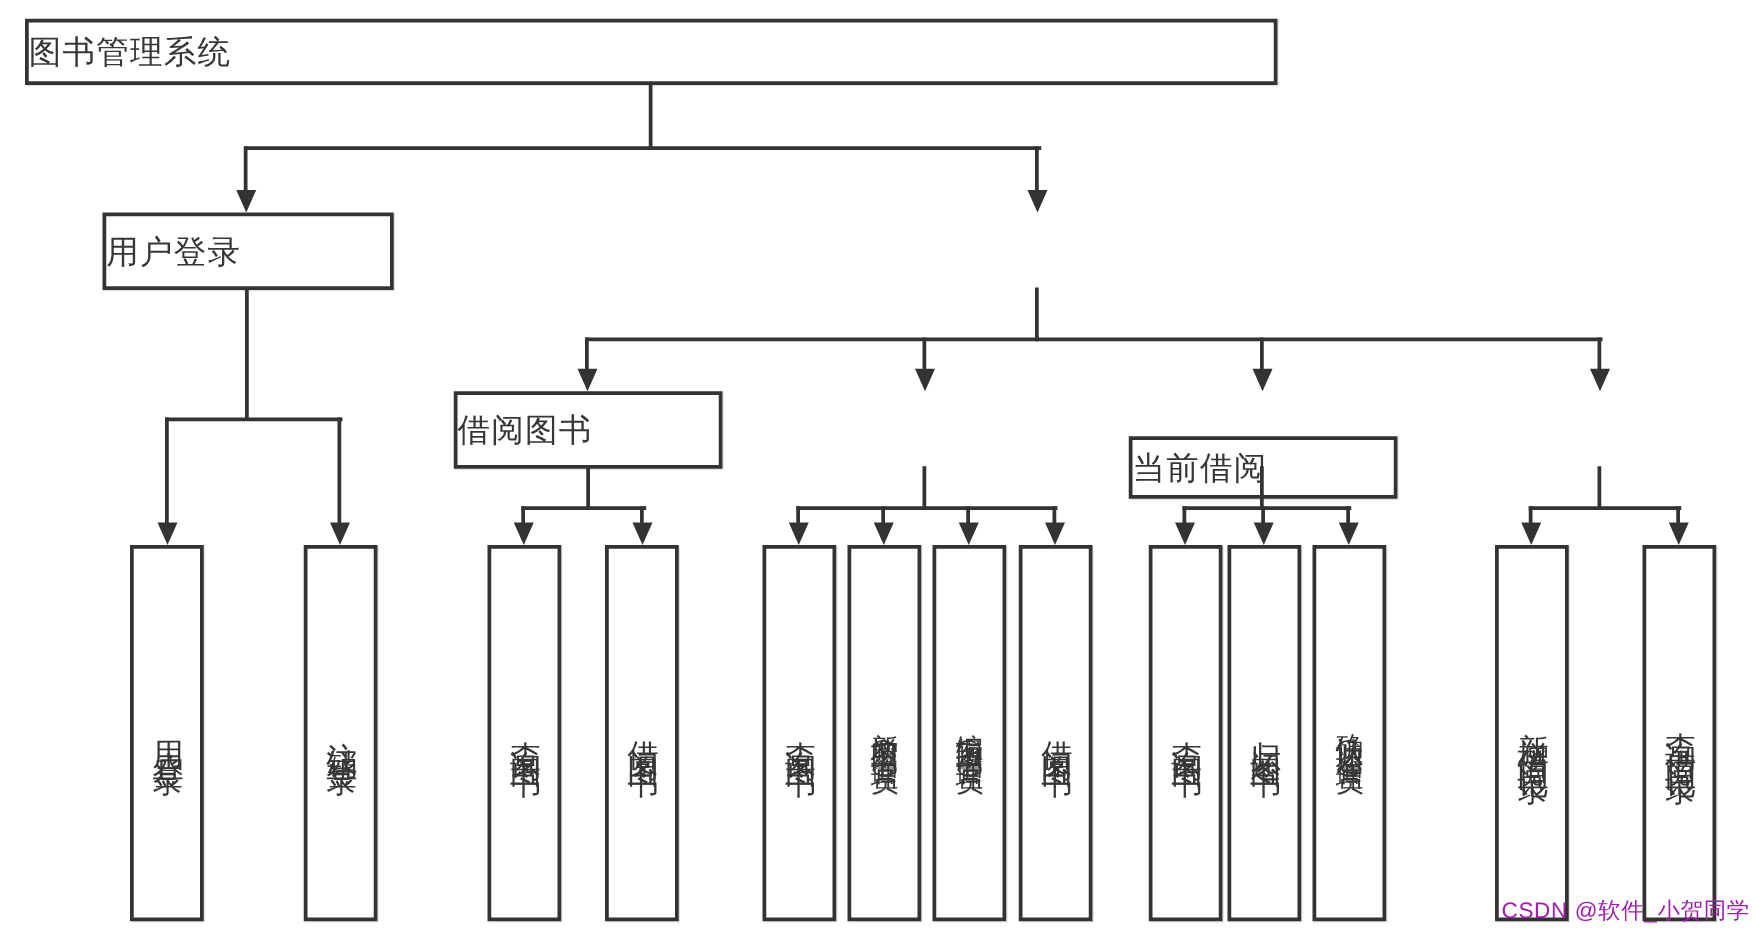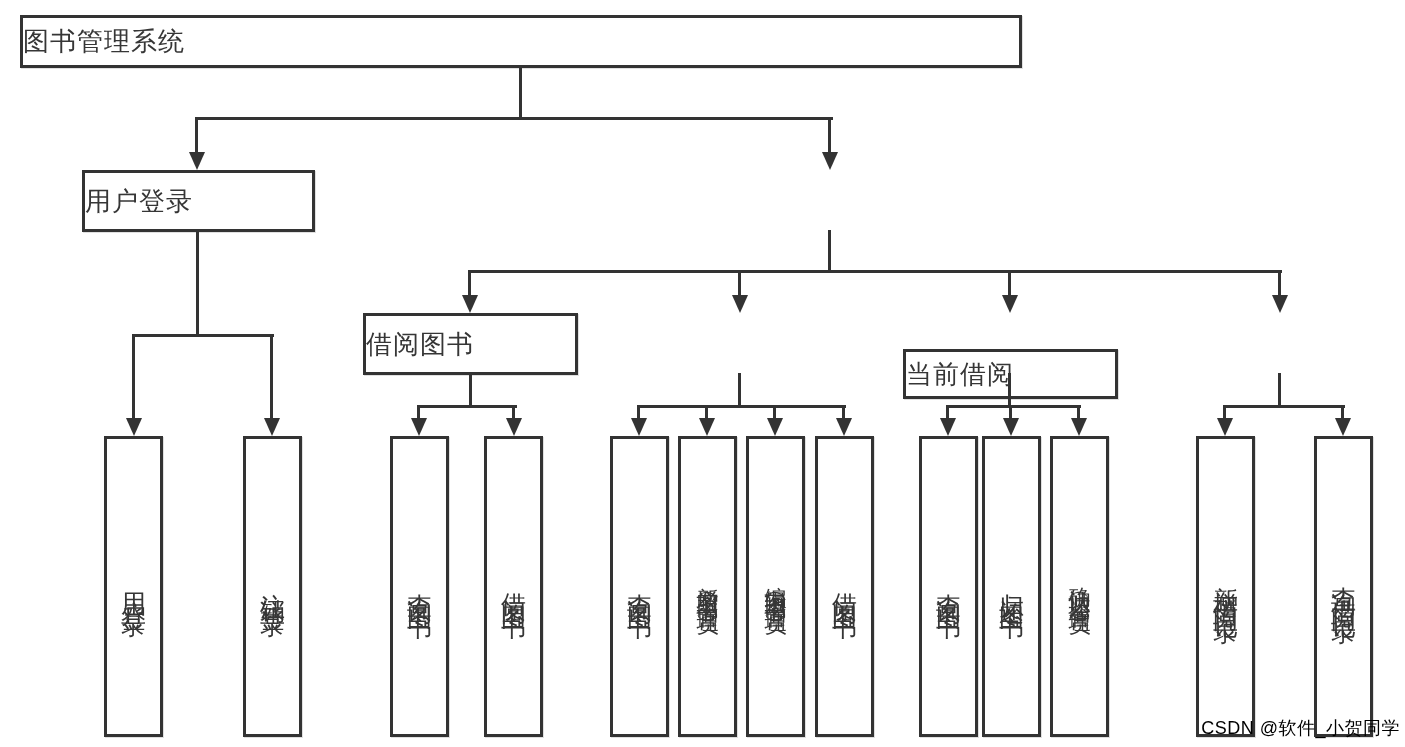--- a/index.html
+++ b/index.html
@@ -27,7 +27,7 @@
     border-top:18px solid #333333;
   }
   .watermark {
-    position:absolute; right:5px; top:716px; color:#000000; font-size:18px;
+    position:absolute; right:5px; top:716px; color:#a21caf; font-size:18px;
     letter-spacing:0.5px; white-space:nowrap;
   }
 </style>

